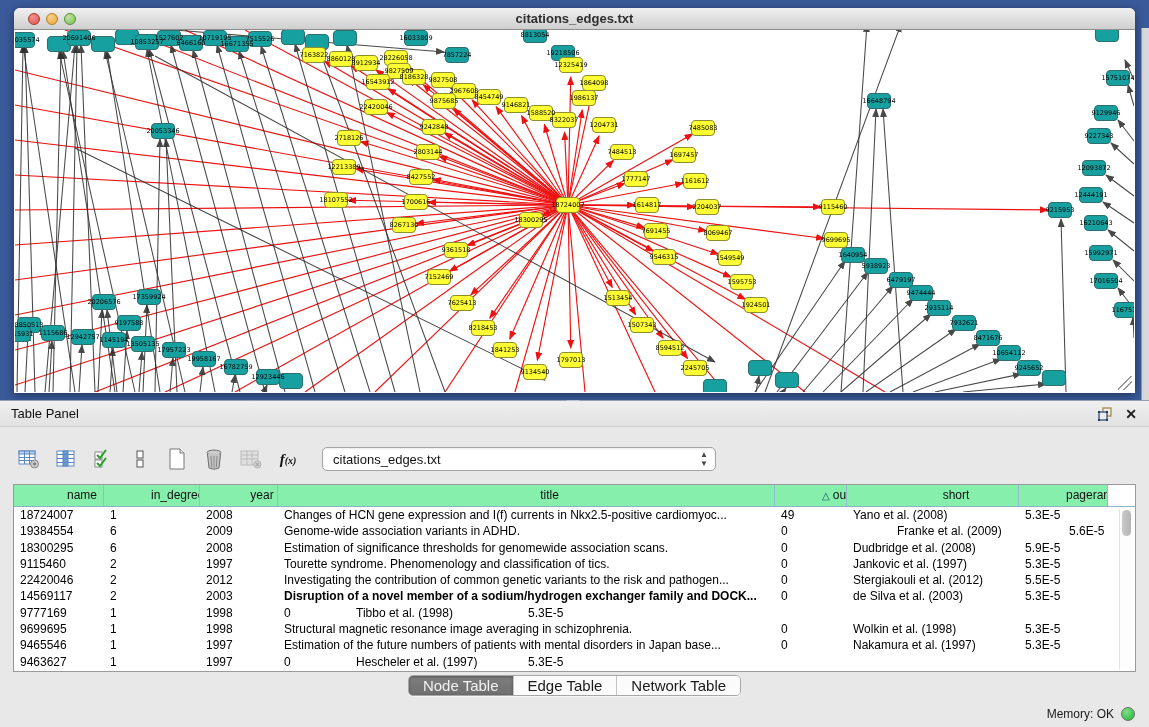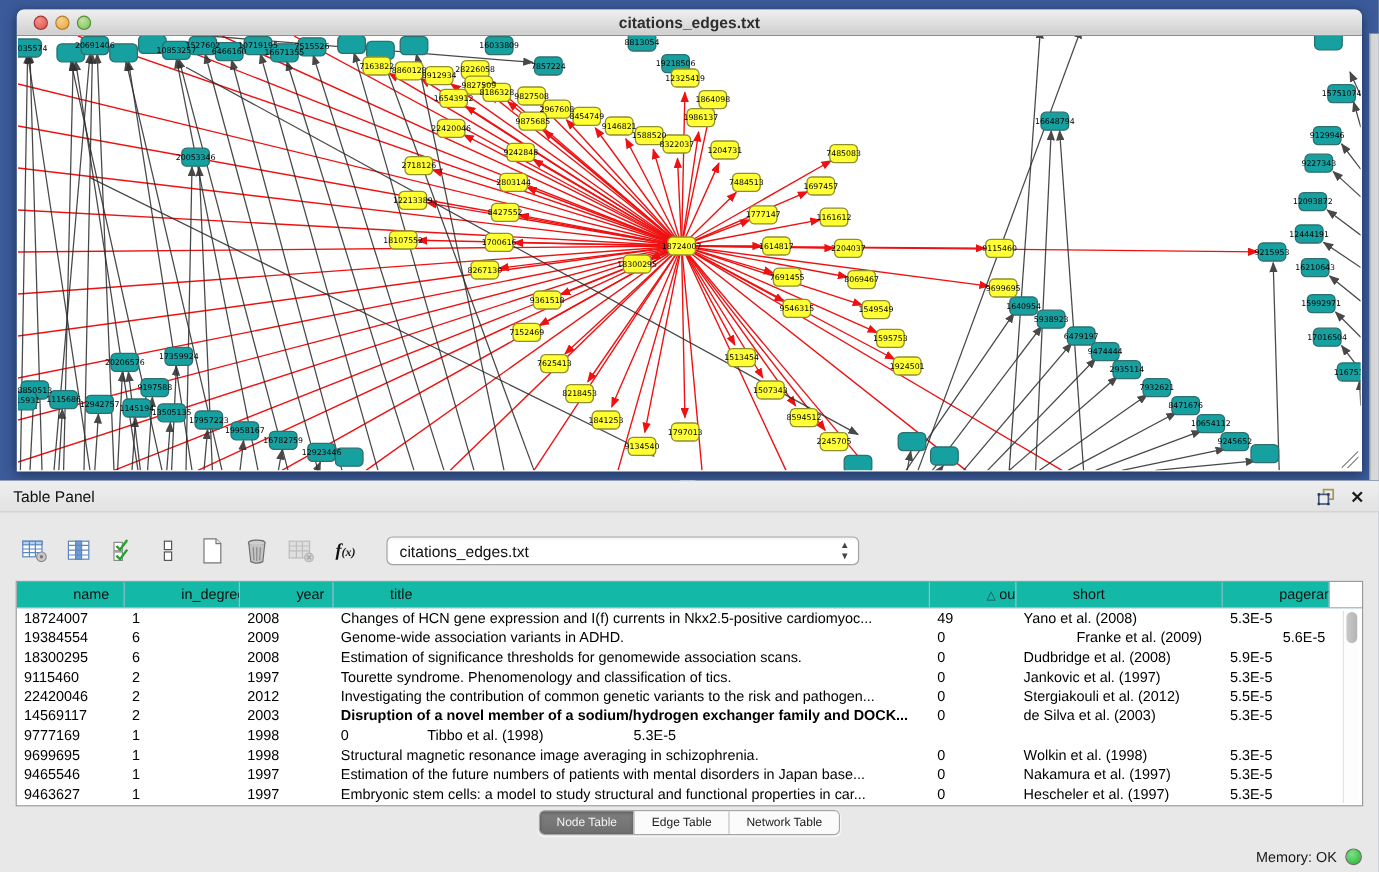--- a/index.html
+++ b/index.html
@@ -64,8 +64,8 @@
   .dtable { position:absolute; left:13px; top:83px; width:1123px; height:188px;
     background:#fff; border:1px solid #9a9a9a; overflow:hidden; }
   .thead { display:flex; height:22px; border-bottom:1px solid #8fb3c6; }
-  .th { background:#14b8a6; border-right:1px solid #93bdd2; font-size:12px;
-    color:#111; text-align:left; line-height:21px; overflow:hidden;
+  .th { background:#86efac; border-right:1px solid #93bdd2; font-size:12px;
+    color:#111; text-align:center; line-height:21px; overflow:hidden;
     white-space:nowrap; flex:none;padding-left:47px; }
   .sort-tri { font-size:10px; color:#16505e; margin-right:3px; }
   .trow { display:flex; height:16.3px; }

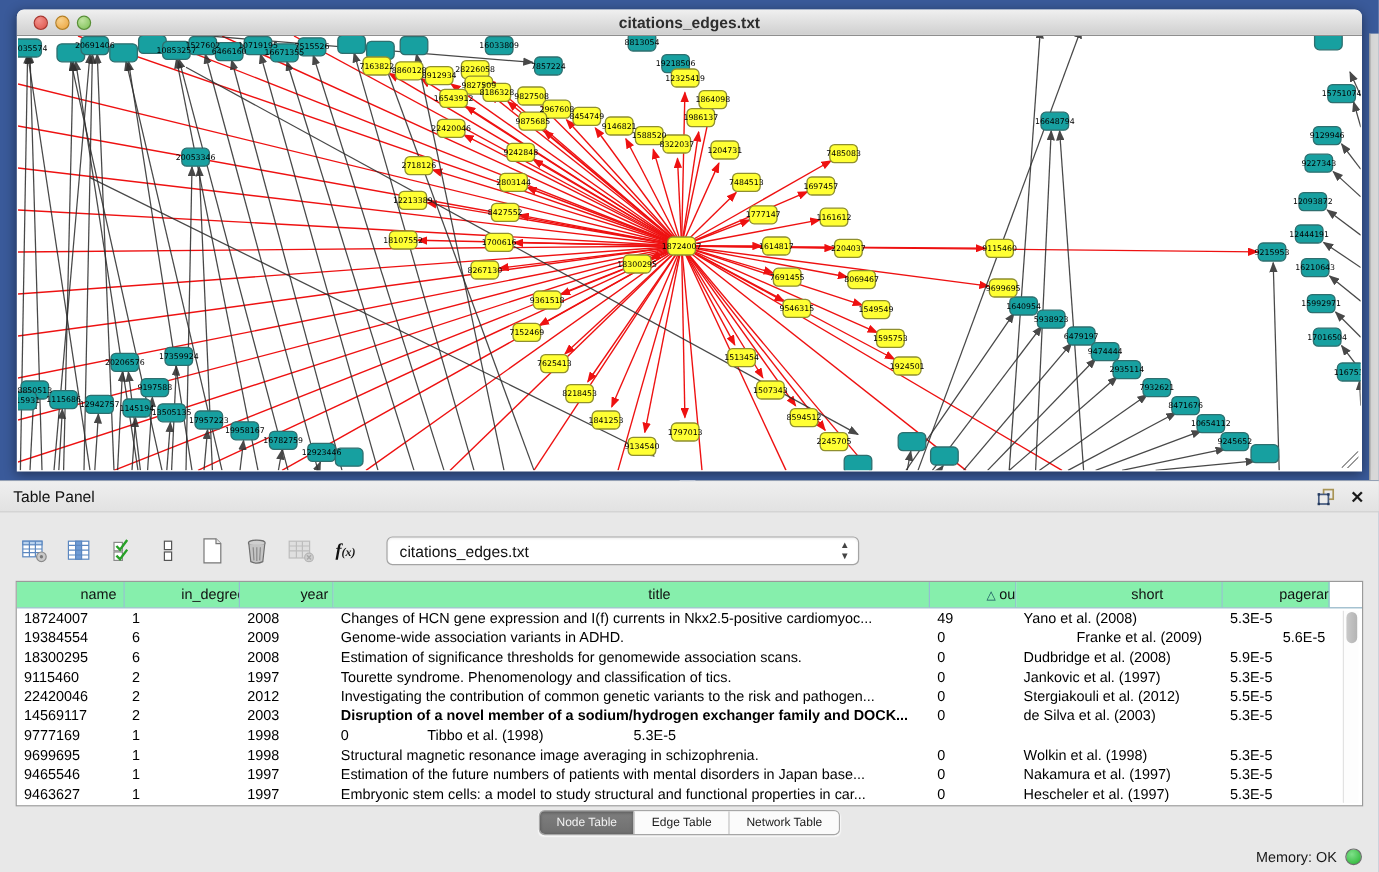--- a/index.html
+++ b/index.html
@@ -665,7 +665,6 @@
             <div class="td" style="width: 90px;">9463627</div>
             <div class="td" style="width: 96px;">1</div>
             <div class="td" style="width: 78px;">1997</div>
-            <div class="td" style="width: 497px;">Embryonic stem cells: a model to study structural and functional properties in car...</div>
             <div class="td" style="width: 72px;">0</div>
             <div class="td" style="width: 172px;">Hescheler et al. (1997)</div>
             <div class="td" style="width: 89px;">5.3E-5</div>

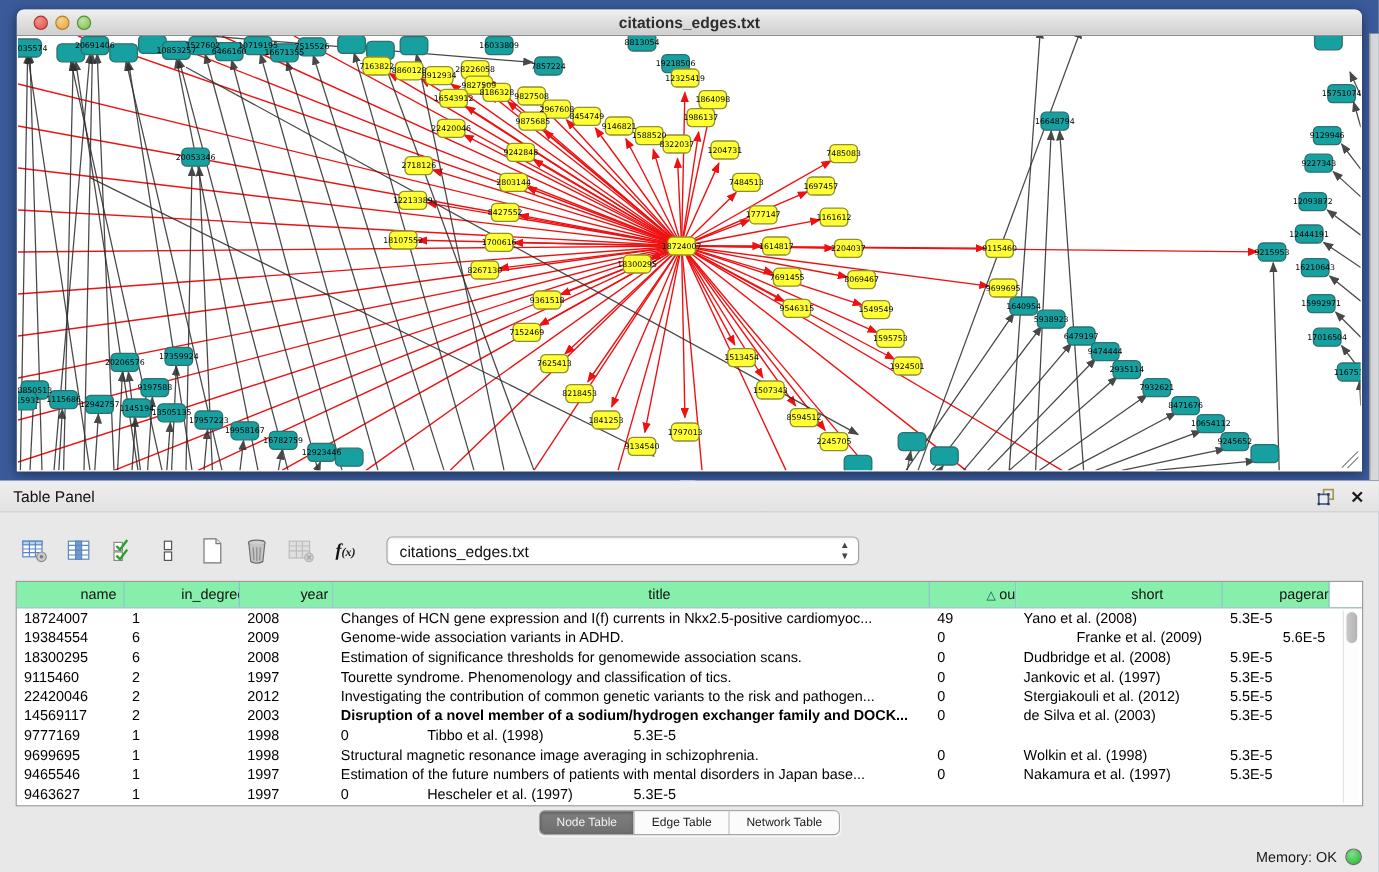--- a/index.html
+++ b/index.html
@@ -80,7 +80,7 @@
     justify-content:center; }
   .tabgroup { display:flex; border:1px solid #a6a6a6; border-radius:5px;
     overflow:hidden; height:21px; box-shadow:0 1px 1px rgba(255,255,255,.7); }
-  .tab { font-size:10px; padding:0 14px; line-height:20px; background:#fbfbfb;
+  .tab { font-size:15px; padding:0 14px; line-height:20px; background:#fbfbfb;
     color:#1a1a1a; border-left:1px solid #c4c4c4; }
   .tab:first-child { border-left:none; }
   .tab.active { background:linear-gradient(#7f7f7f,#6f6f6f); color:#f2f2f2;

